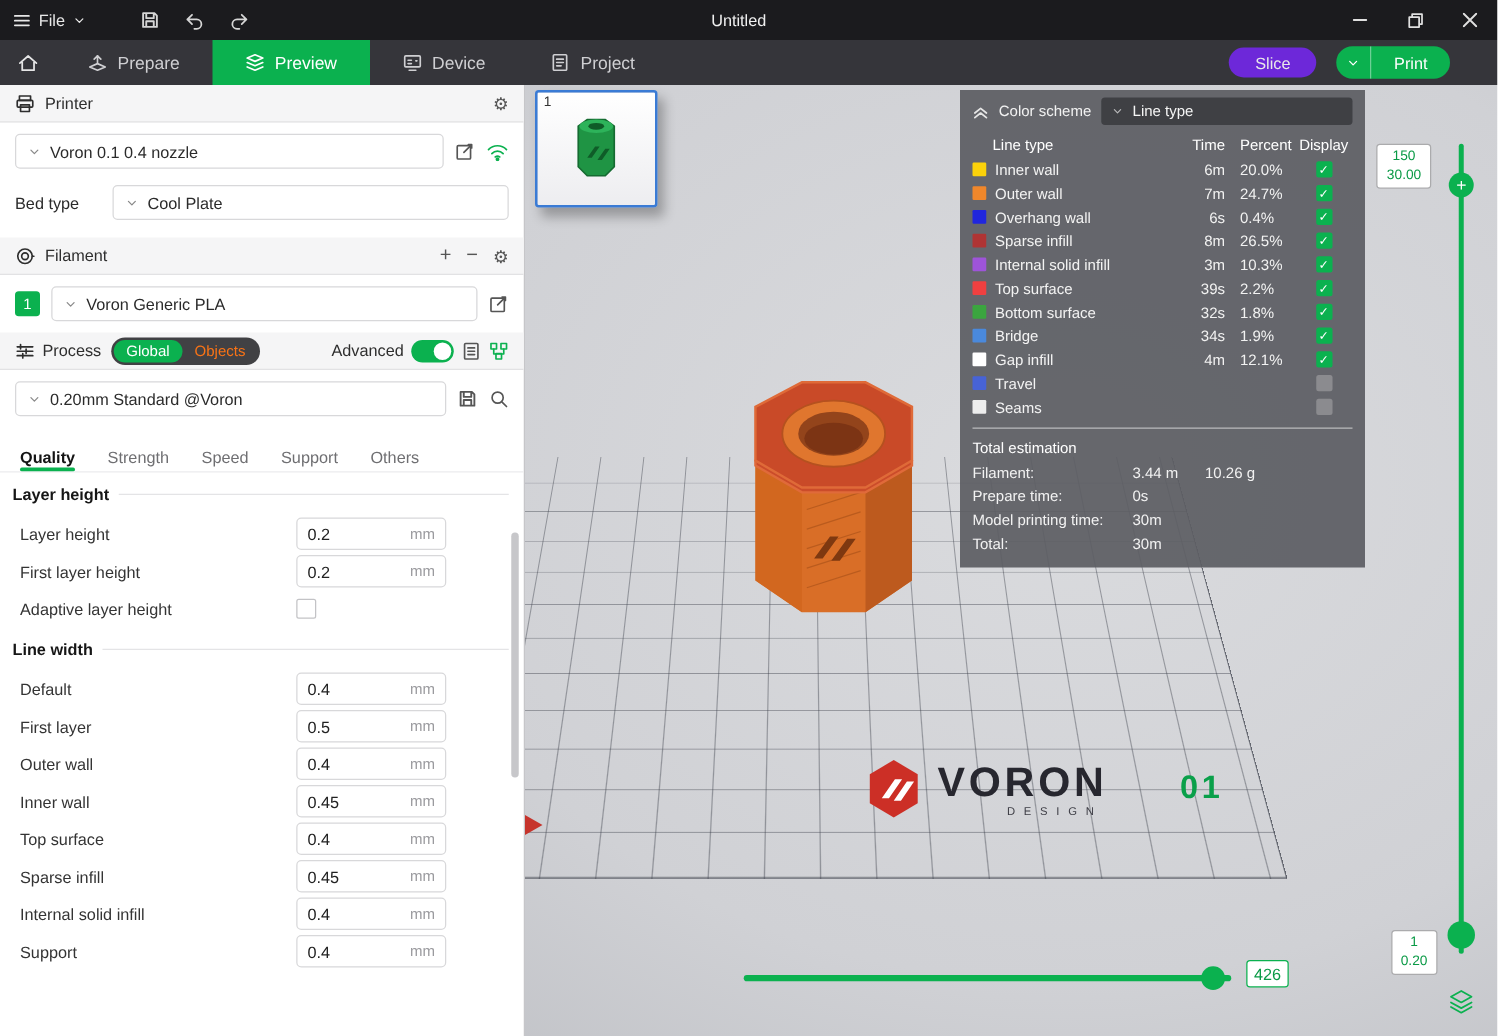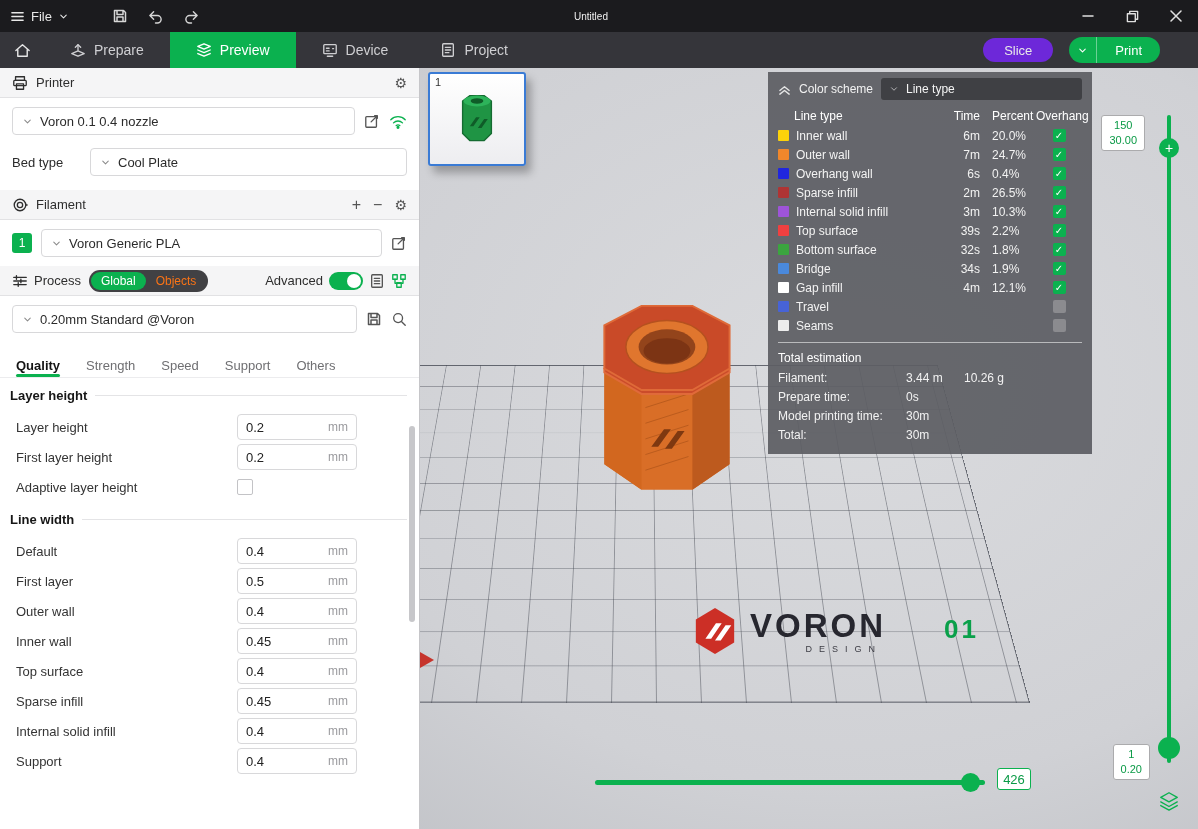--- a/index.html
+++ b/index.html
@@ -12,7 +12,7 @@
   .menu-btn { display:flex; align-items:center; gap:6px; padding:0 10px; height:100%; font-size:13px; cursor:pointer; }
   .tb-icons { display:flex; align-items:center; gap:6px; margin-left:26px; }
   .tb-icon { width:30px; height:24px; display:flex; align-items:center; justify-content:center; color:#d6d6d6; }
-  .tb-title { position:absolute; left:0; right:16px; text-align:center; font-size:10px; color:#f0f0f0; pointer-events:none; }
+  .tb-title { position:absolute; left:0; right:16px; text-align:center; font-size:13px; color:#f0f0f0; pointer-events:none; }
   .win-controls { margin-left:auto; display:flex; height:100%; }
   .win-btn { width:44px; height:100%; display:flex; align-items:center; justify-content:center; color:#e0e0e0; }
 

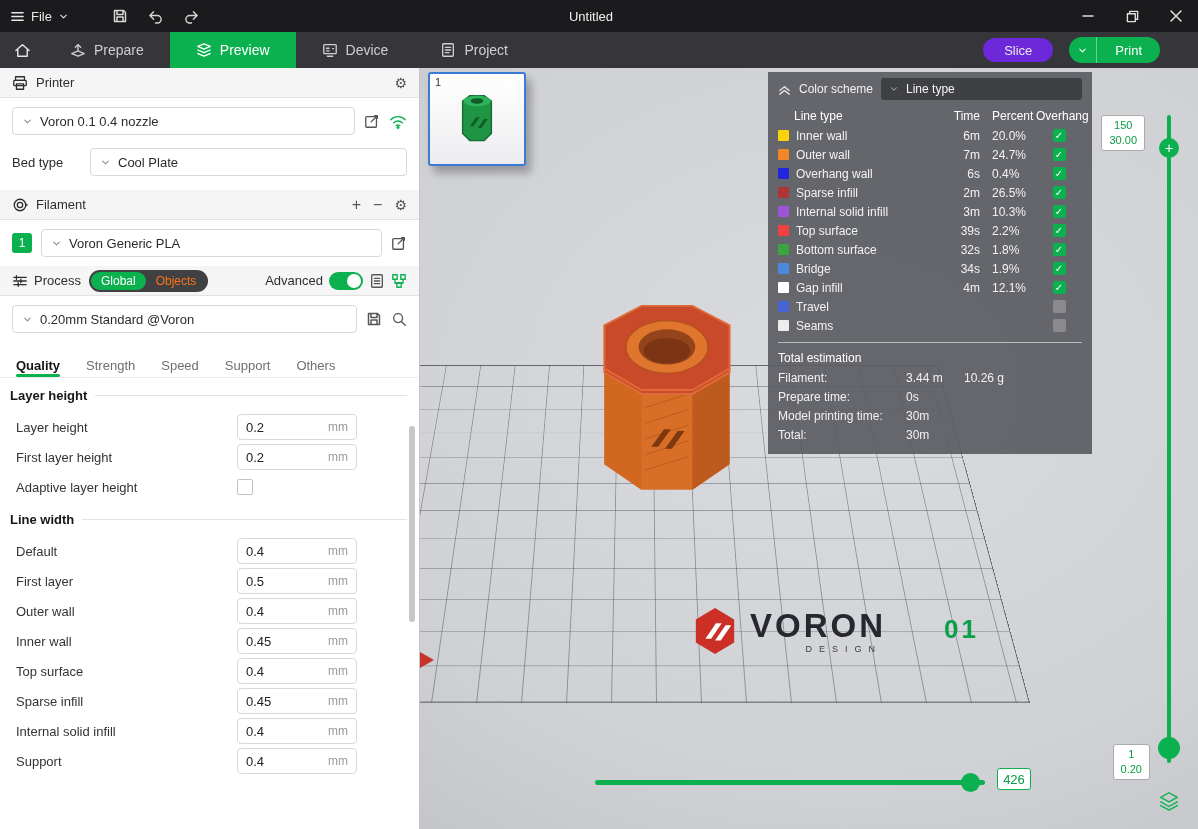--- a/index.html
+++ b/index.html
@@ -508,7 +508,7 @@
           <span>Line type</span>
           <span class="h-time">Time</span>
           <span class="h-pct">Percent</span>
-          <span class="h-disp">Overhang</span>
+          <span class="h-disp">Display</span>
         </div>
 
         <div class="lrow">

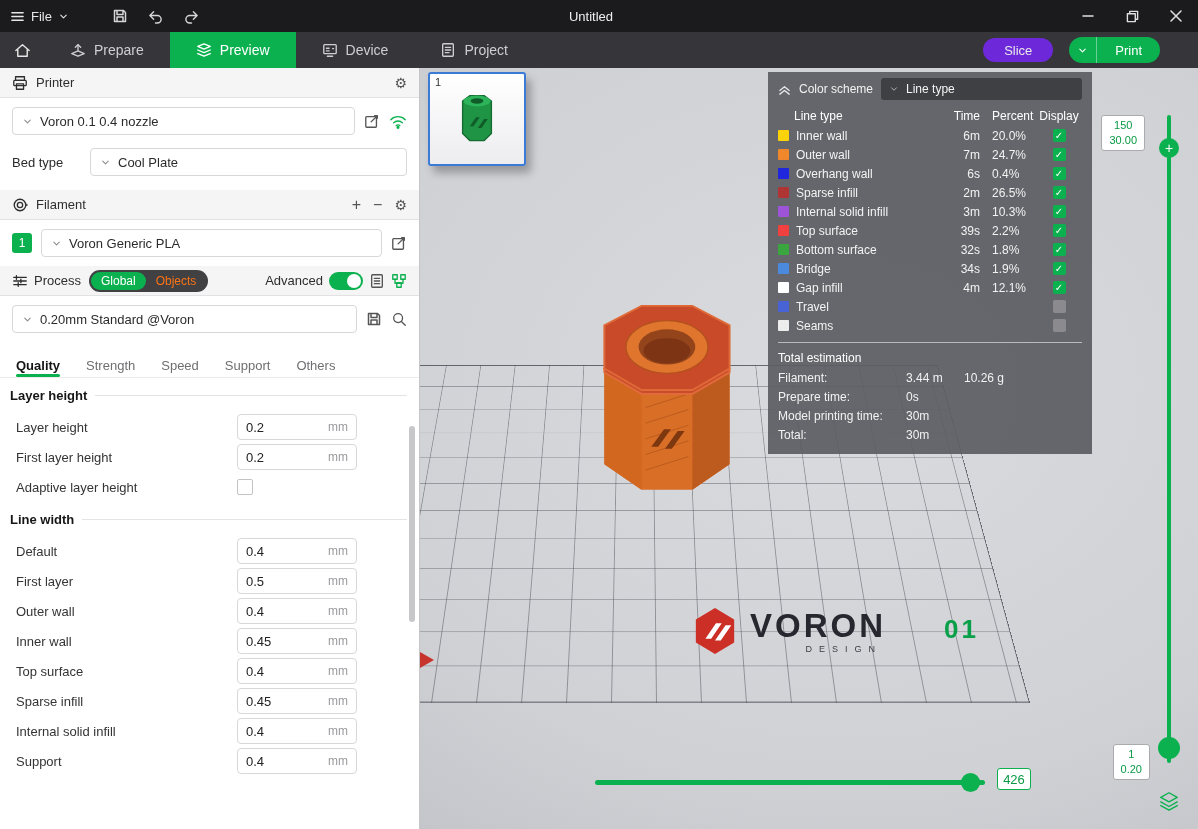--- a/index.html
+++ b/index.html
@@ -535,7 +535,7 @@
         <div class="lrow">
             <span class="swatch" style="background: rgb(175, 52, 52);"></span>
             <span class="llabel">Sparse infill</span>
-            <span class="ltime">2m</span>
+            <span class="ltime">8m</span>
             <span class="lpct">26.5%</span>
             <span class="lcheck on"></span>
           </div>

